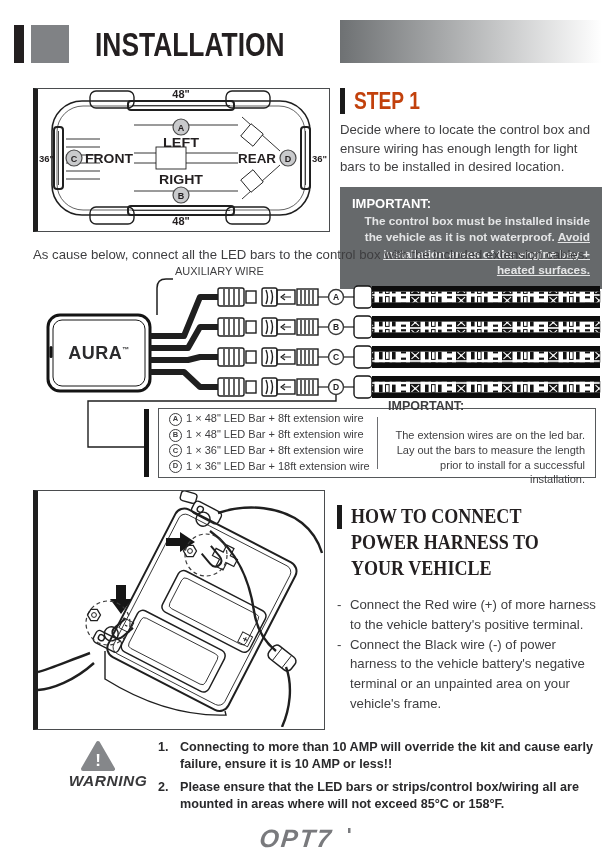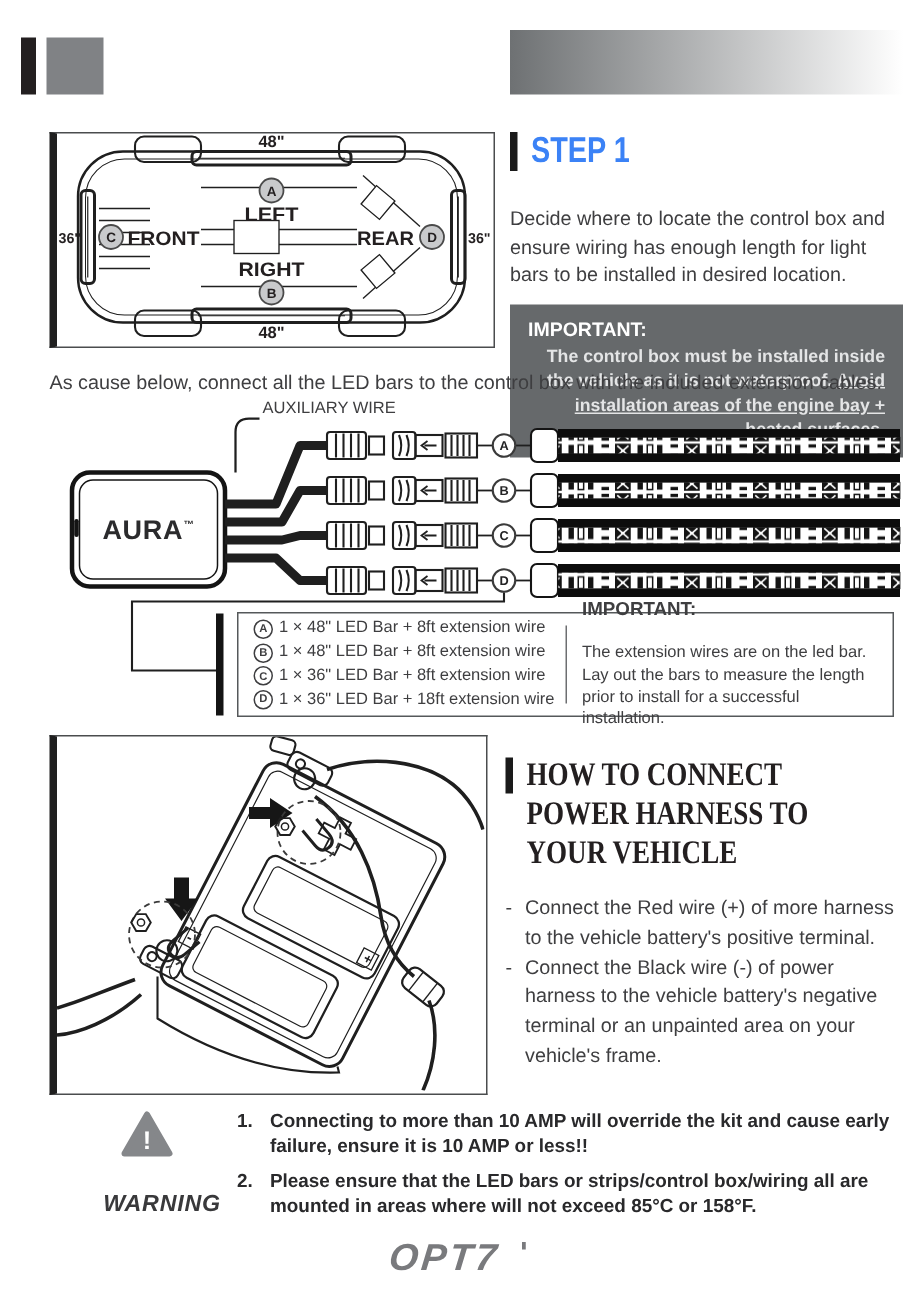--- a/index.html
+++ b/index.html
@@ -76,6 +76,7 @@
 
   <div class="abs hdr-blackbar"></div>
   <div class="abs hdr-graysq"></div>
+  <div class="abs hdr-title"><span class="cond">INSTALLATION</span></div>
   <div class="abs hdr-grad"></div>
 
   <div class="abs fig-box car-box">

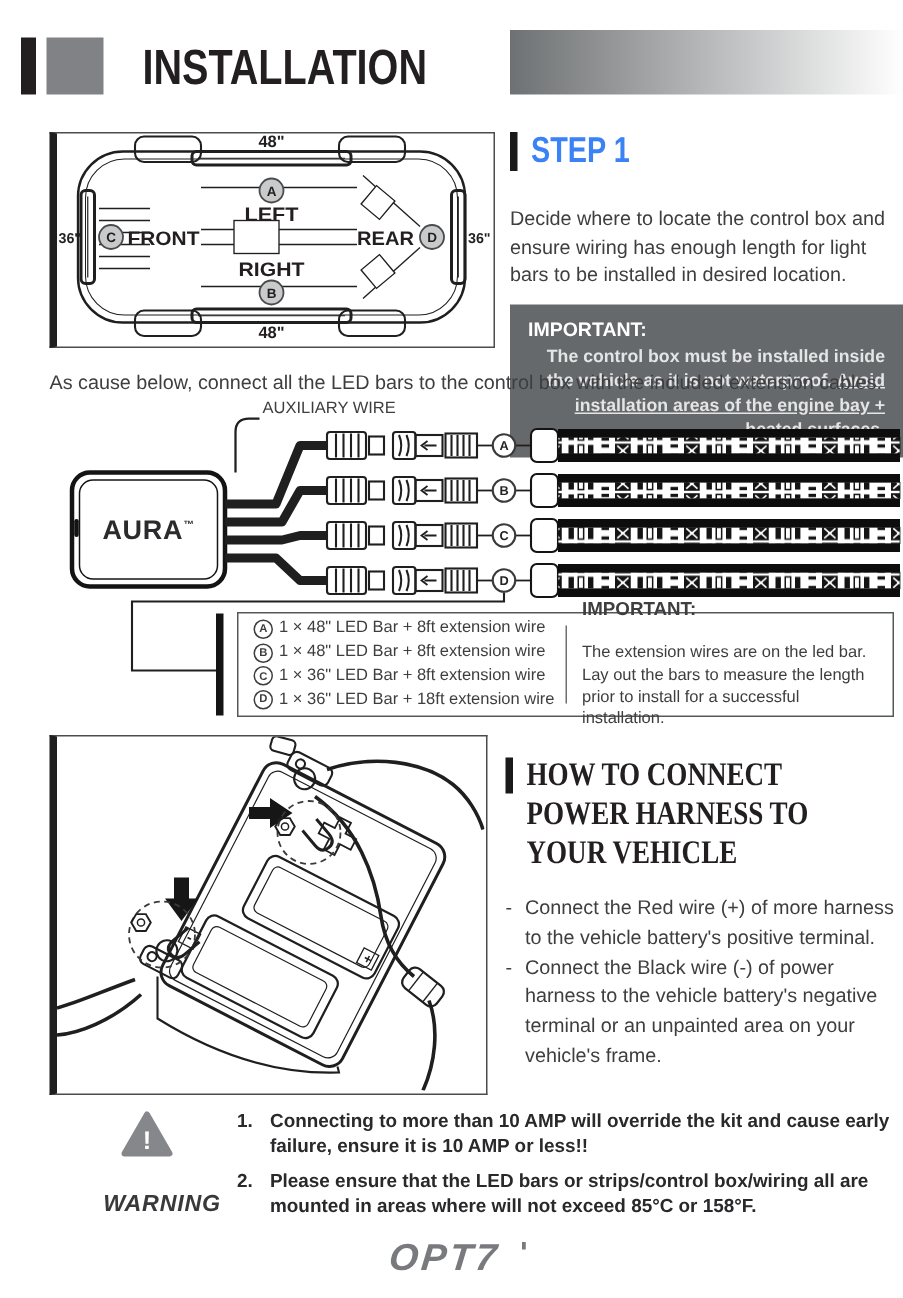--- a/index.html
+++ b/index.html
@@ -24,7 +24,7 @@
   .sec-head{display:flex;align-items:flex-start;}
   .sec-bar{width:5px;background:#1a1a1a;margin-right:9px;flex:none;}
   .step1 .sec-bar{height:26px;}
-  .step1-h{font-size:24px;font-weight:bold;color:#3b82f6;line-height:26px;}
+  .step1-h{font-size:24px;font-weight:bold;color:#c2410c;line-height:26px;}
   .body-txt{font-size:13.2px;line-height:1.42;color:#3e3e40;}
   .step1-body{margin-top:23px;}
   .imp-box{margin-top:10px;background:#66696b;color:#fff;padding:9px 12px 11px 12px;box-sizing:border-box;width:262px;}

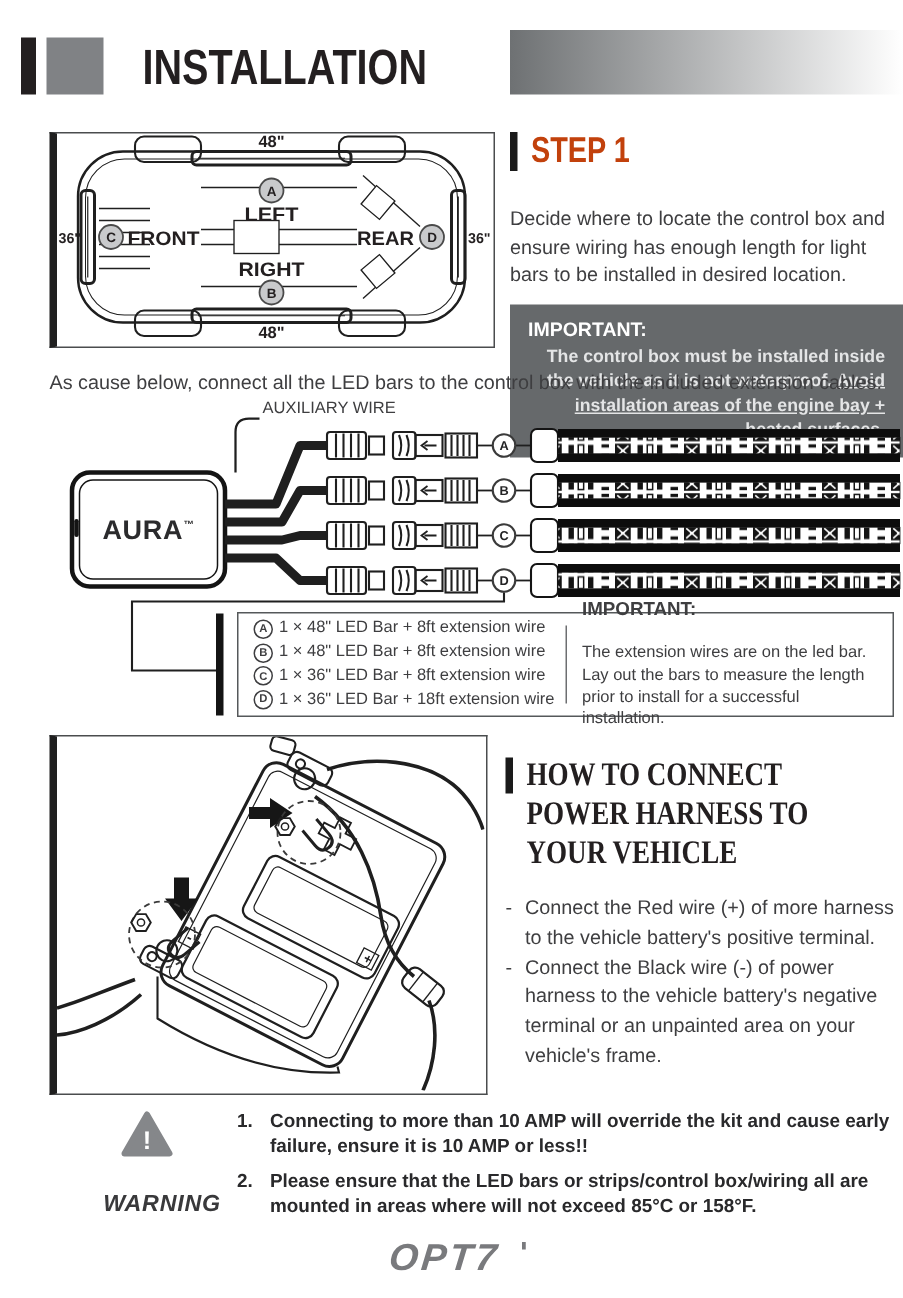--- a/index.html
+++ b/index.html
@@ -26,7 +26,7 @@
   .step1 .sec-bar{height:26px;}
   .step1-h{font-size:24px;font-weight:bold;color:#c2410c;line-height:26px;}
   .body-txt{font-size:13.2px;line-height:1.42;color:#3e3e40;}
-  .step1-body{margin-top:23px;}
+  .step1-body{margin-top:7px;}
   .imp-box{margin-top:10px;background:#66696b;color:#fff;padding:9px 12px 11px 12px;box-sizing:border-box;width:262px;}
   .imp-title{font-size:13px;font-weight:bold;color:#ffffff;}
   .imp-body{font-size:11.8px;line-height:1.38;color:#e4e5e6;font-weight:bold;margin-top:2px;text-align:right;}

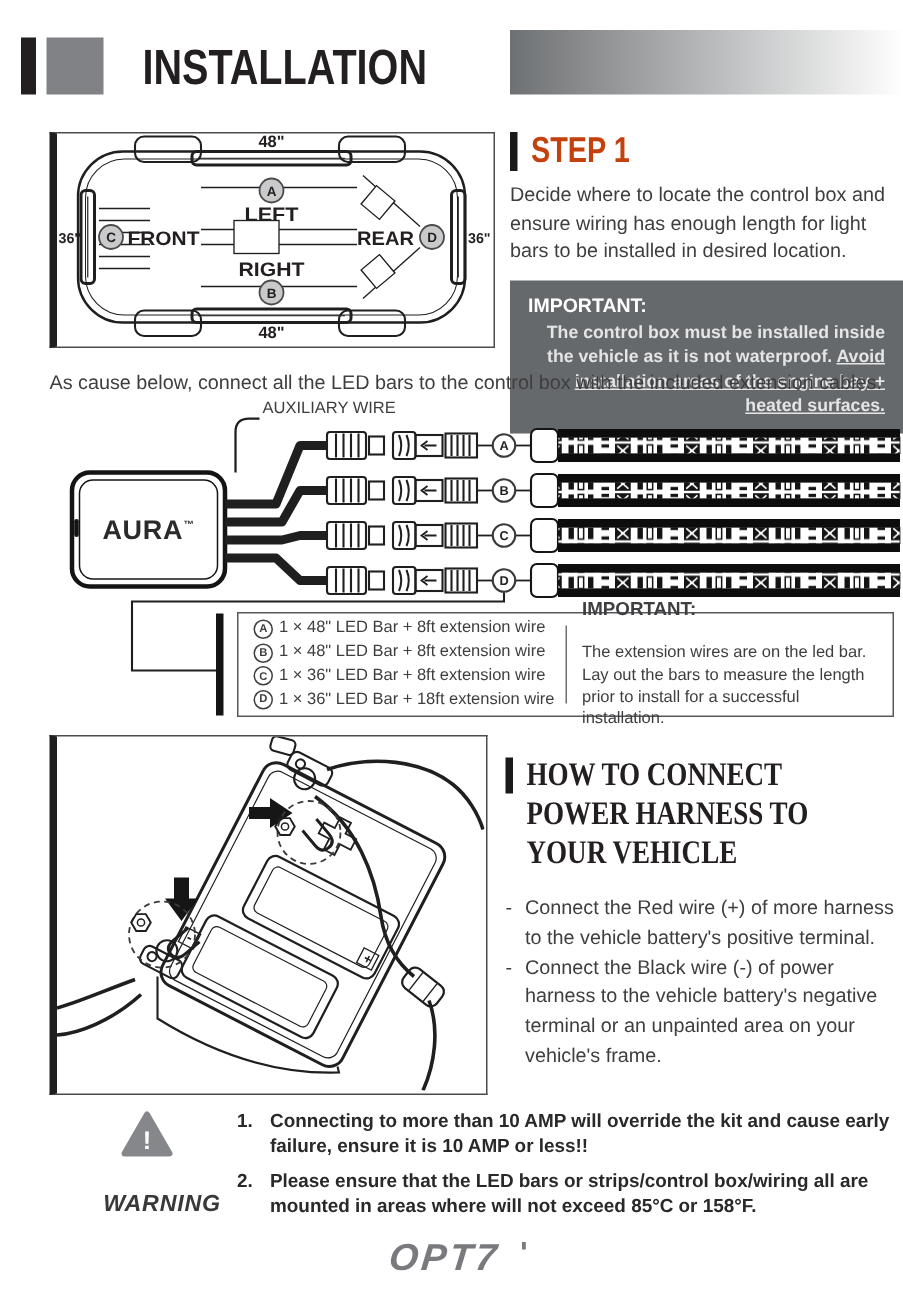--- a/index.html
+++ b/index.html
@@ -44,7 +44,7 @@
   .legend-div{width:1px;align-self:stretch;background:#6d6e71;margin:2px 10px 2px 4px;}
   .legend-imp{flex:1;}
   .legend-imp-title{font-size:12.5px;font-weight:bold;color:#3e3e40;}
-  .legend-imp-body{font-size:11px;line-height:1.32;color:#3e3e40;margin-top:15px;}
+  .legend-imp-body{font-size:11px;line-height:1.32;color:#3e3e40;margin-top:15px;text-align:right;}
 
   
   .power{left:337px;top:503px;width:263px;}

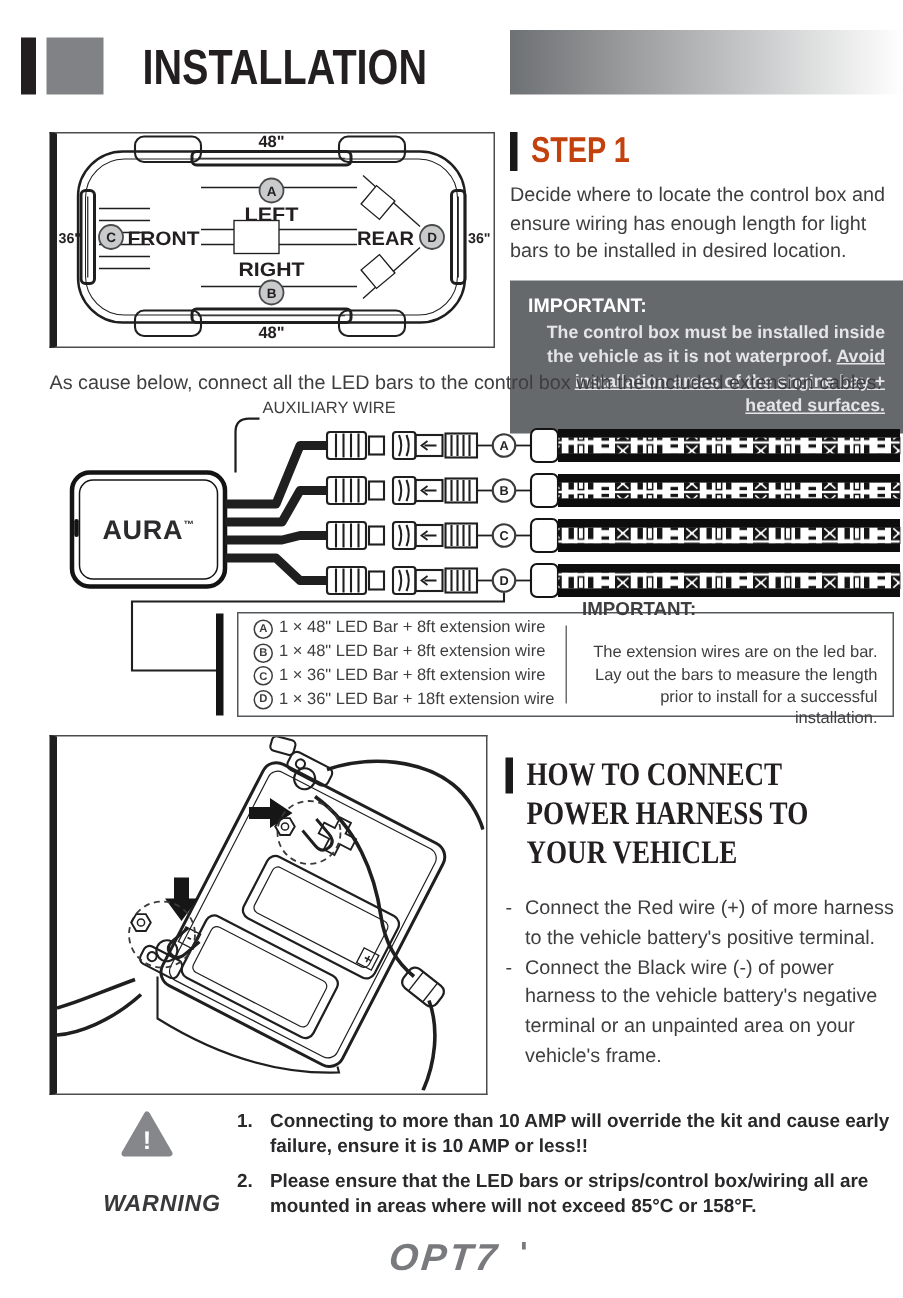--- a/index.html
+++ b/index.html
@@ -58,7 +58,7 @@
   
   .warn-icon{left:80px;top:740px;}
   .warn-label{left:48px;top:772px;width:120px;text-align:center;font-size:15.5px;font-weight:bold;
-              font-style:italic;color:#39393b;letter-spacing:0.5px;margin-top:22px;}
+              font-style:italic;color:#39393b;letter-spacing:0.5px;}
   .warn-list{left:158px;top:739px;width:438px;}
   .warn-item{display:flex;font-size:12.6px;font-weight:bold;line-height:1.32;color:#29292b;margin-bottom:7px;}
   .warn-num{width:22px;flex:none;}

